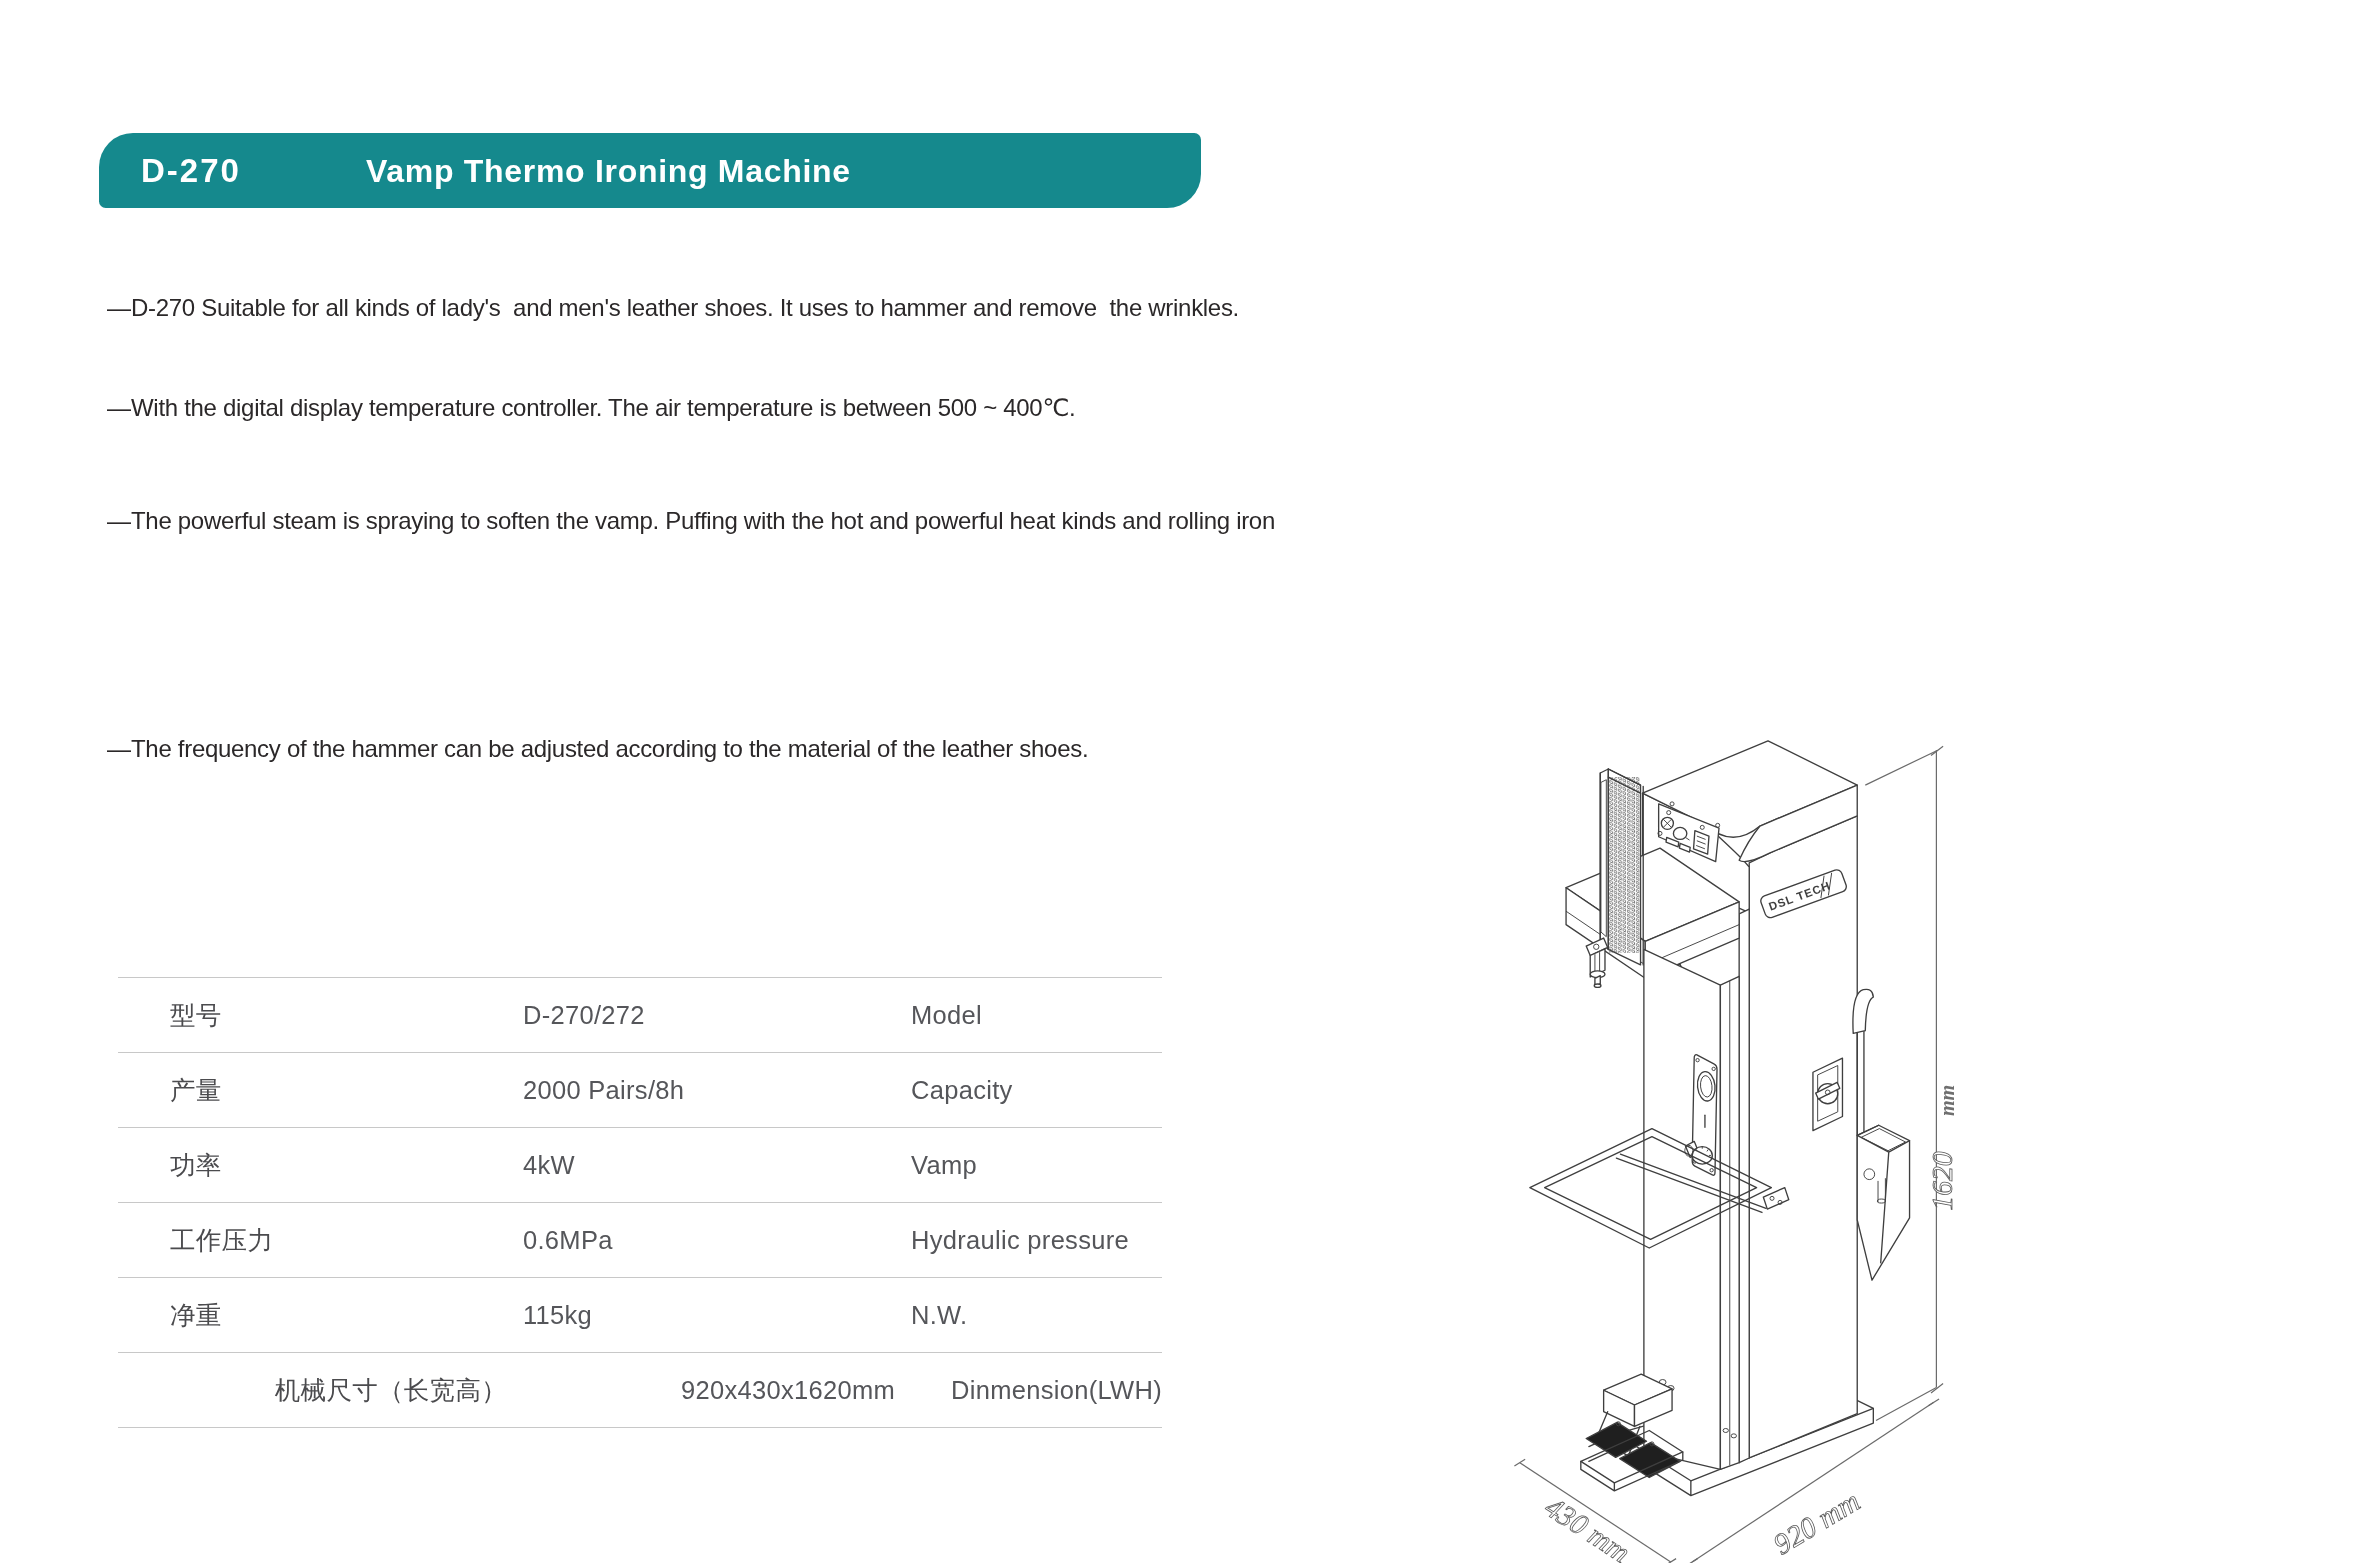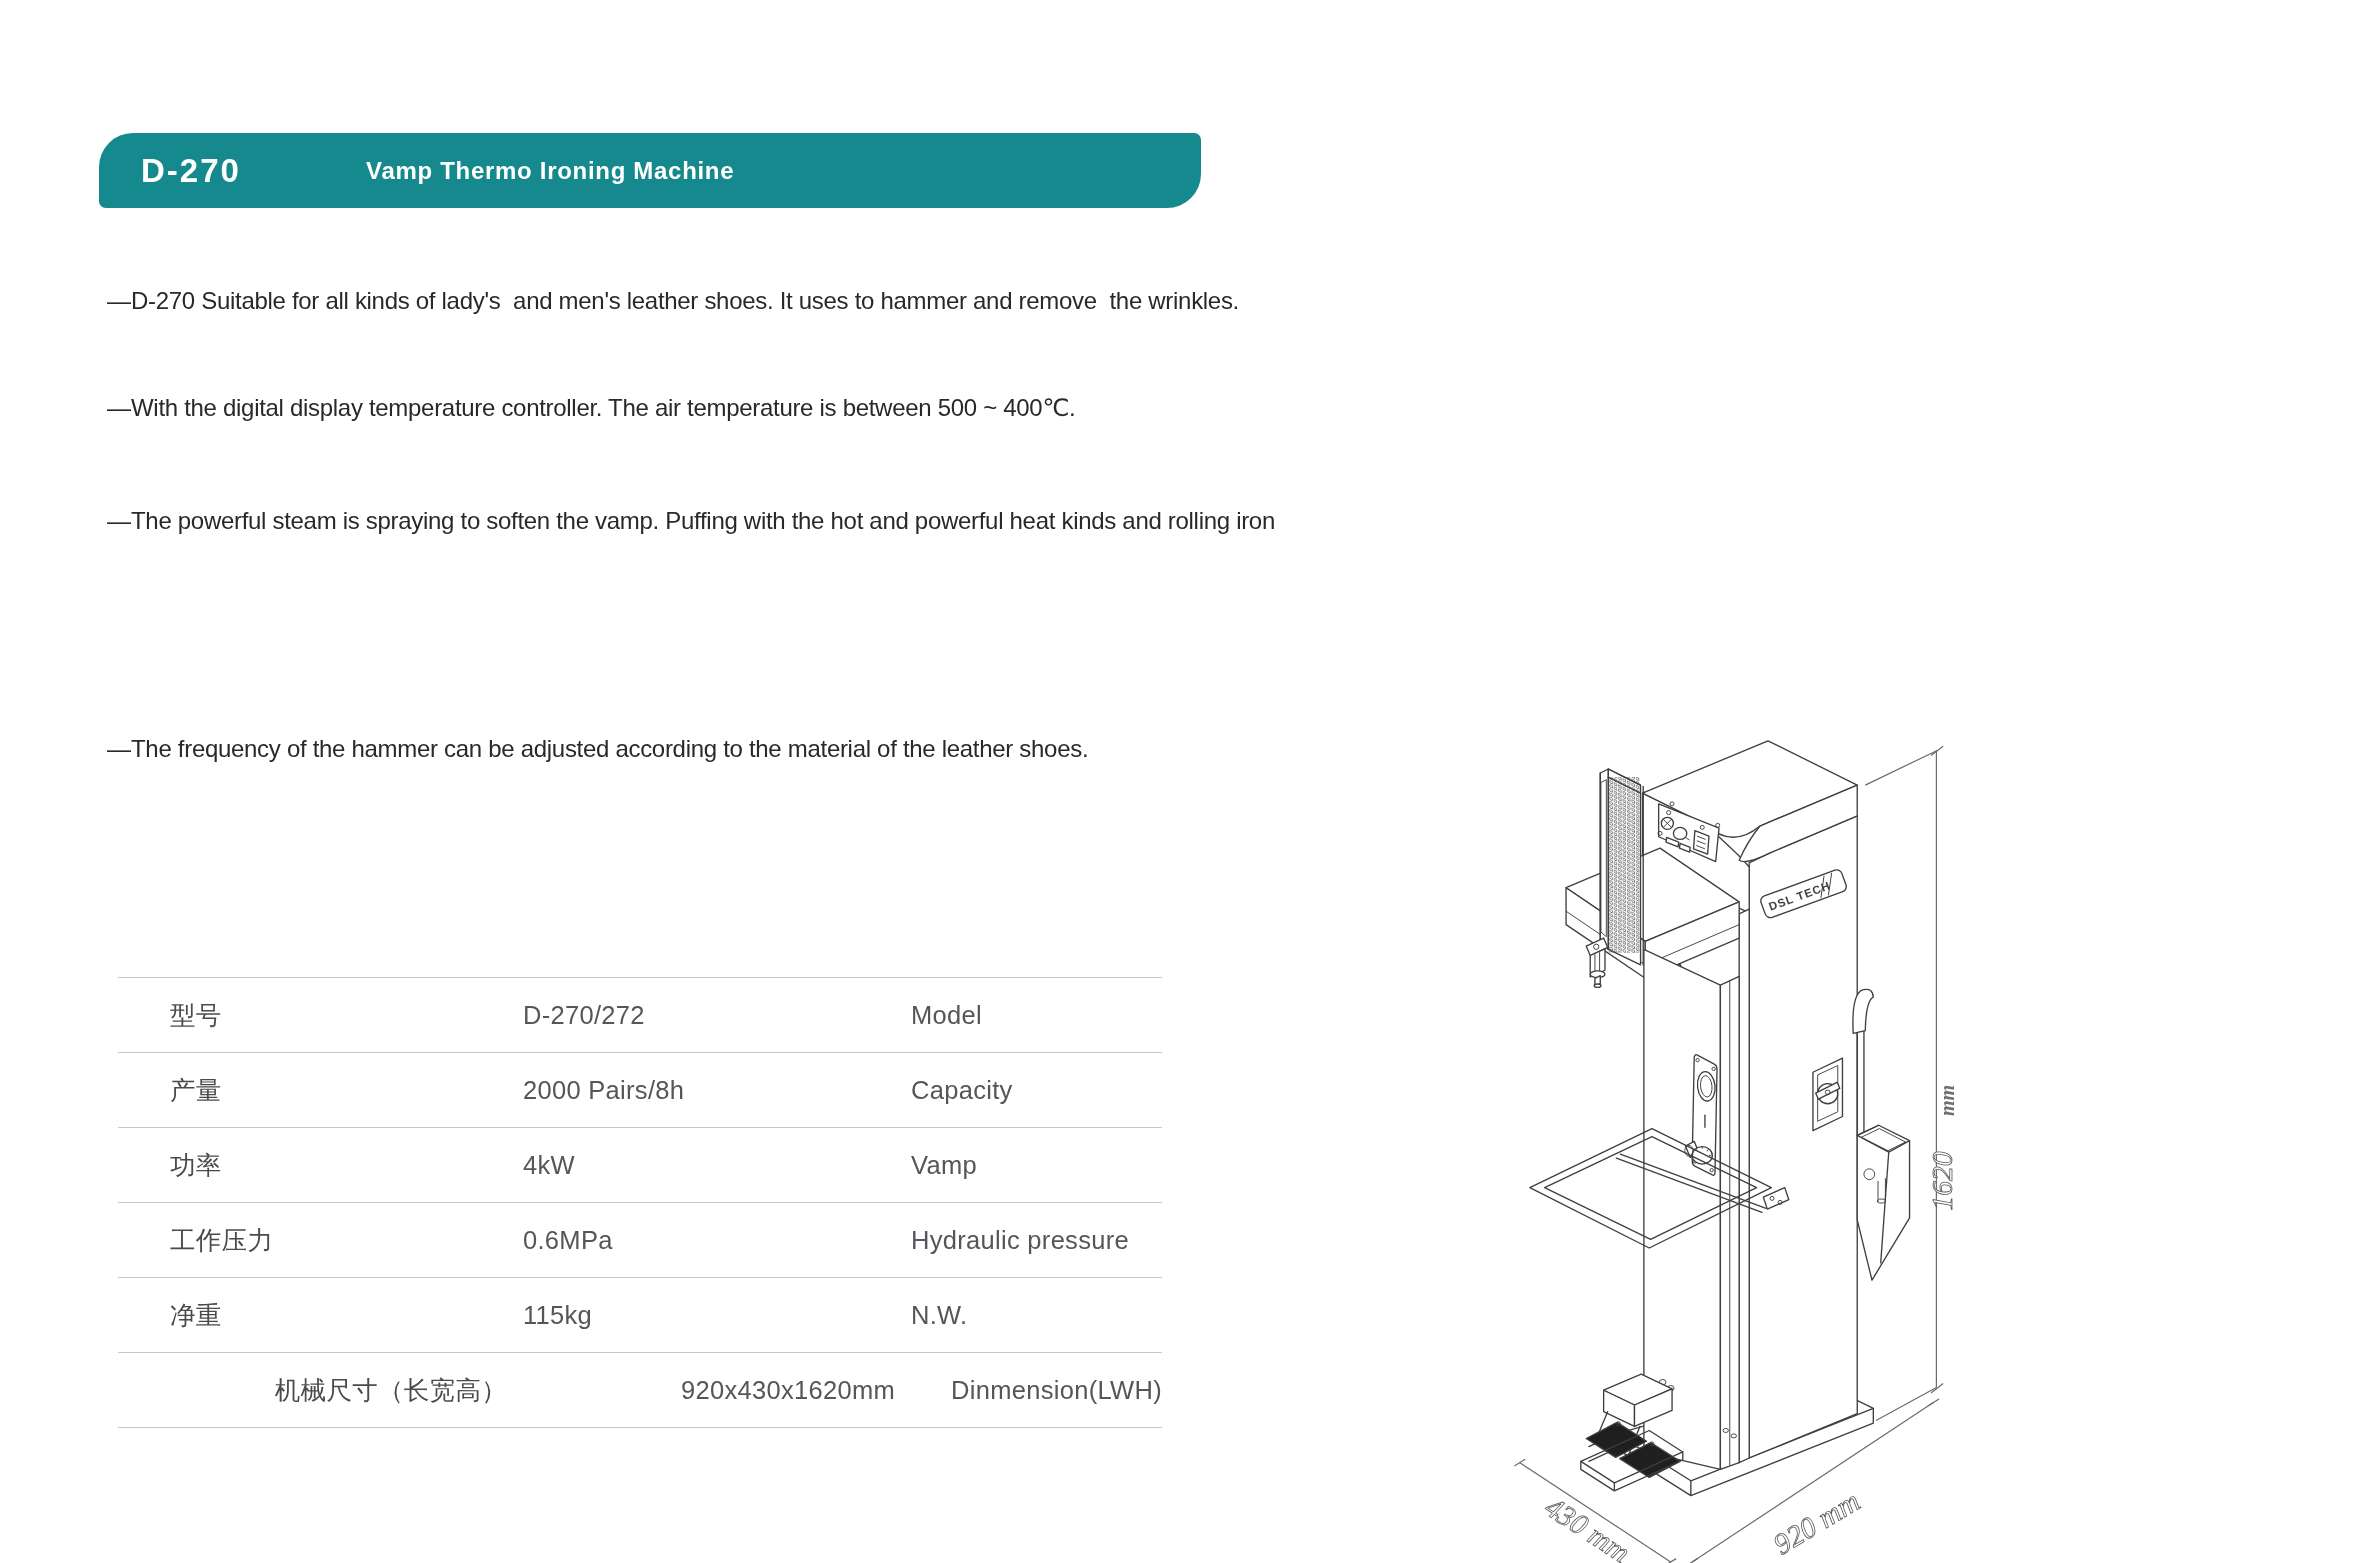--- a/index.html
+++ b/index.html
@@ -22,7 +22,7 @@
   }
   .banner .title{
     position:absolute;left:267px;top:50%;transform:translateY(-50%);
-    color:#fff;font-size:24px;font-weight:bold;letter-spacing:0.7px;white-space:nowrap;
+    color:#fff;font-size:32px;font-weight:bold;letter-spacing:0.7px;white-space:nowrap;
   }
   
   .bullet-line{

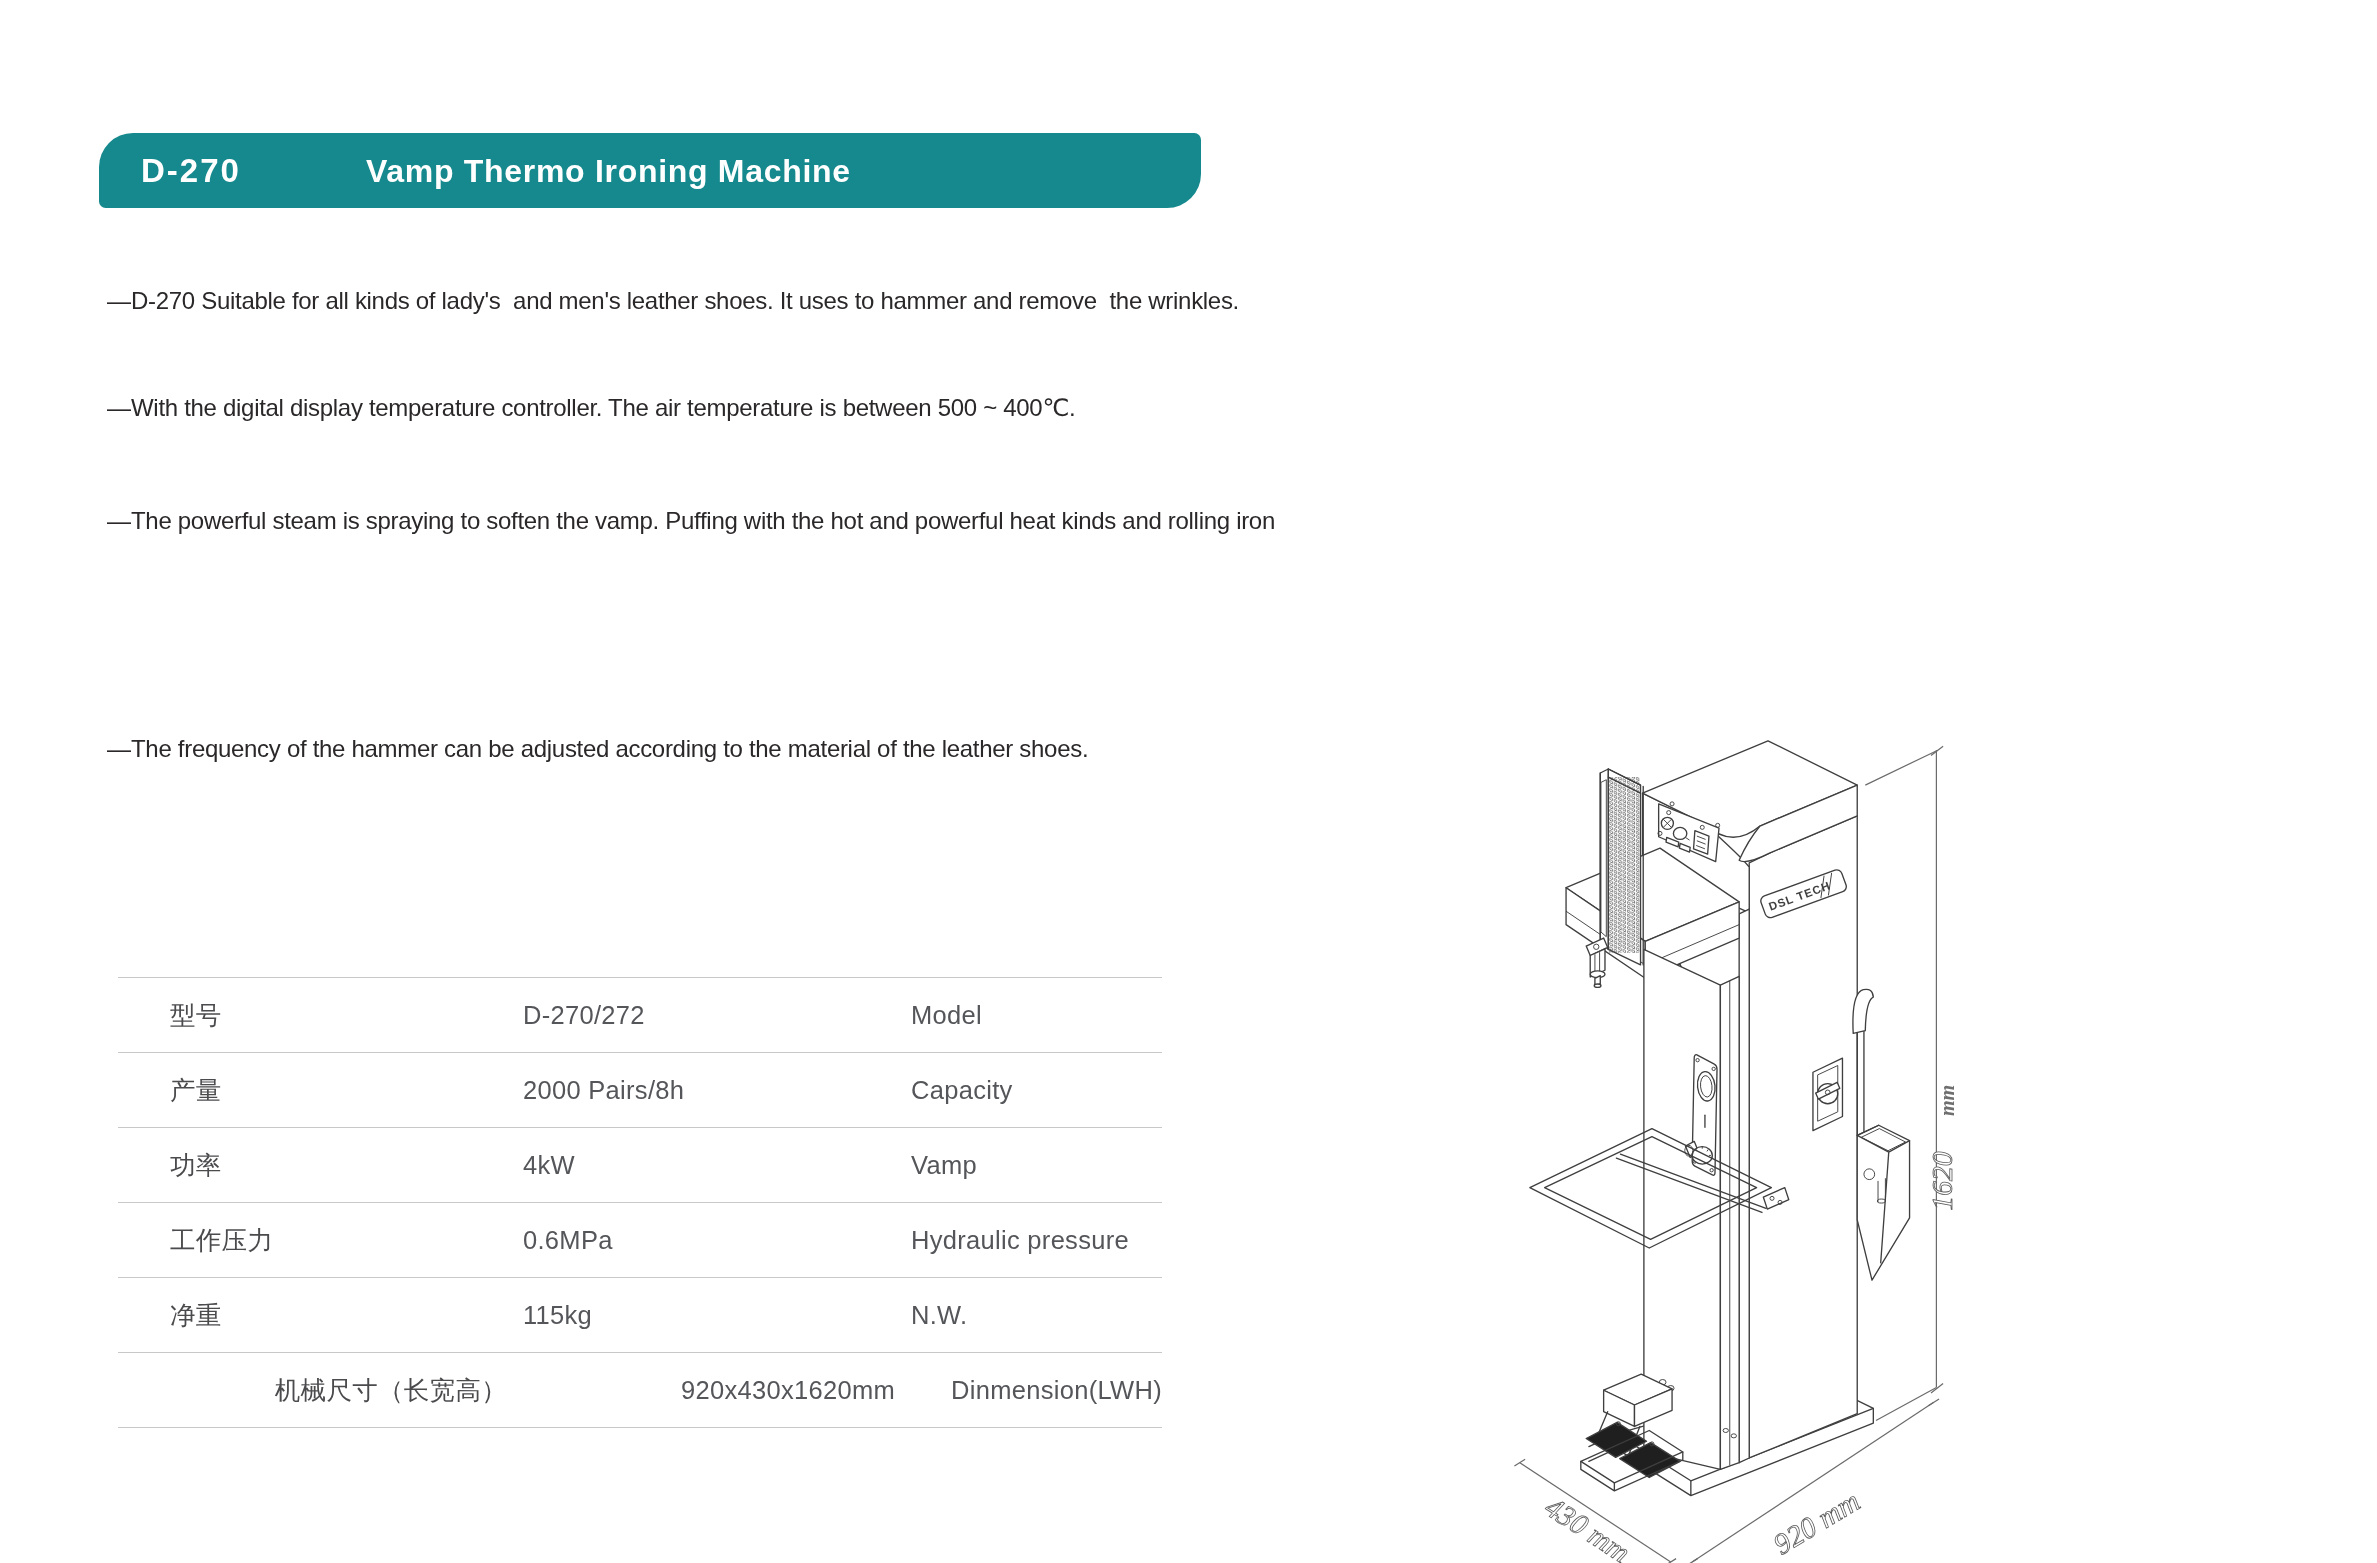--- a/index.html
+++ b/index.html
@@ -30,7 +30,7 @@
     color:#2B2829;font-size:24px;letter-spacing:-0.3px;white-space:pre;
   }
   .bullet-line .dash{display:inline-block;width:24px;}
-  .bl0{top:287px;} .bl1{top:394px;} .bl2{top:507px;} .bl3{top:620px;} .bl4{top:735px;}
+  .bl0{top:294px;} .bl1{top:394px;} .bl2{top:507px;} .bl3{top:620px;} .bl4{top:735px;}
   
   .spec-table{
     position:absolute;left:118px;top:977px;width:1044px;

